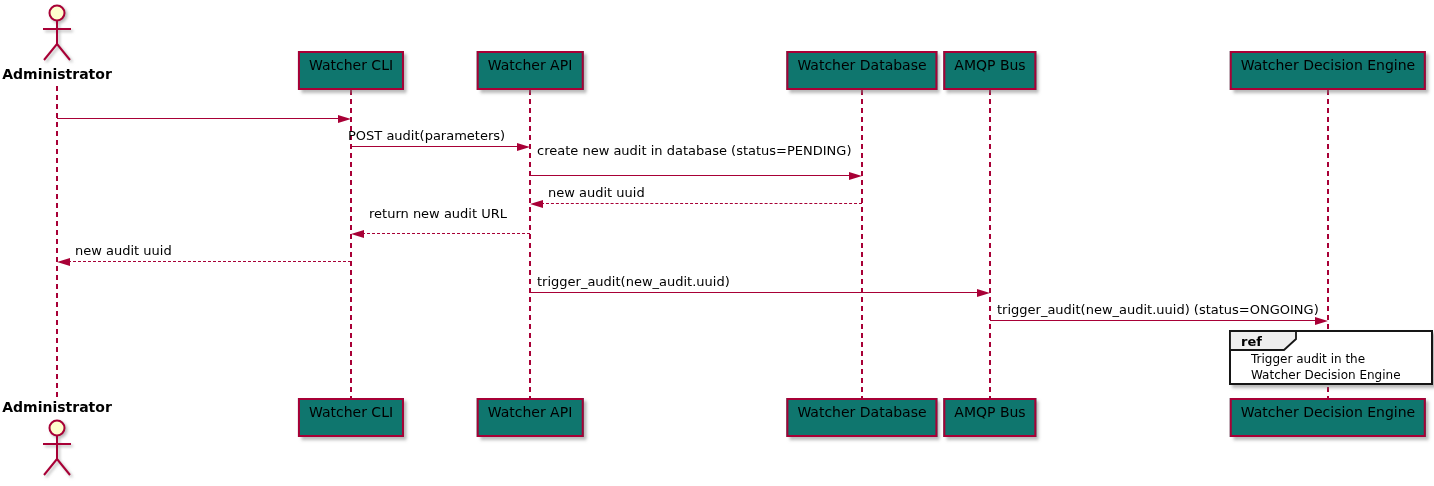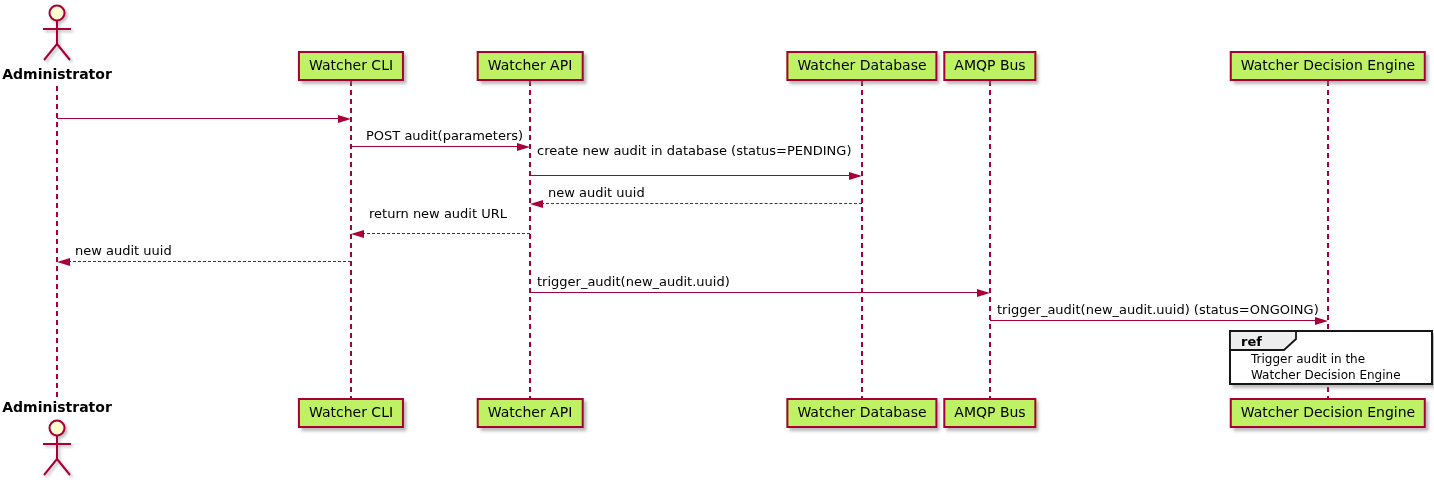--- a/index.html
+++ b/index.html
@@ -19,7 +19,7 @@
   .pbox {
     position: absolute;
     transform: translateX(-50%);
-    background: #bef264;
+    background: #0f766e;
     border: 2px solid #A80036;
     box-shadow: 3px 3px 3px rgba(125,125,125,0.55);
     padding: 4px 9px 5px 9px;
@@ -27,7 +27,7 @@
     line-height: 17px;
     white-space: nowrap;
     box-sizing: border-box;
-    height: 30px;
+    height: 39px;
   }
   .actor-label {
     position: absolute;

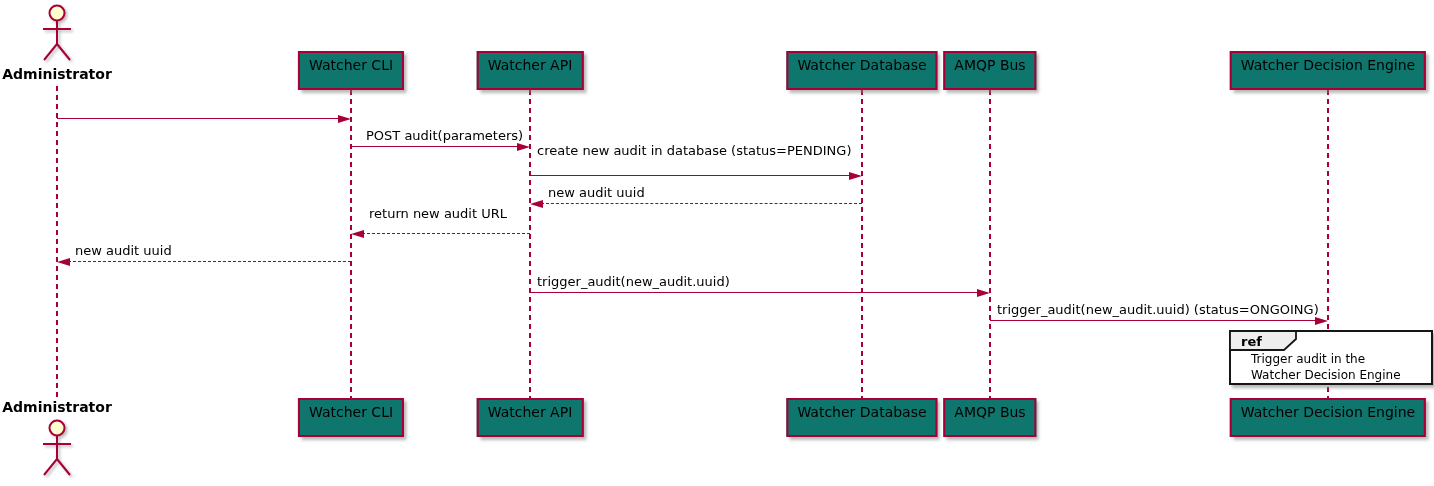--- a/index.html
+++ b/index.html
@@ -93,7 +93,7 @@
     <div class="arrowhead right" style="left: 338px; top: 114.5px;"></div>
     <div class="msg-line" style="left: 351px; top: 146px; width: 168px;"></div>
     <div class="arrowhead right" style="left: 517px; top: 142.5px;"></div>
-    <div class="msg-label" style="left: 366px; top: 128px;">POST audit(parameters)</div>
+    <div class="msg-label" style="left: 348px; top: 128px;">POST audit(parameters)</div>
     <div class="msg-line" style="left: 530px; top: 175px; width: 321px;"></div>
     <div class="arrowhead right" style="left: 849px; top: 171.5px;"></div>
     <div class="msg-label" style="left: 537px; top: 143px;">create new audit in database (status=PENDING)</div>

